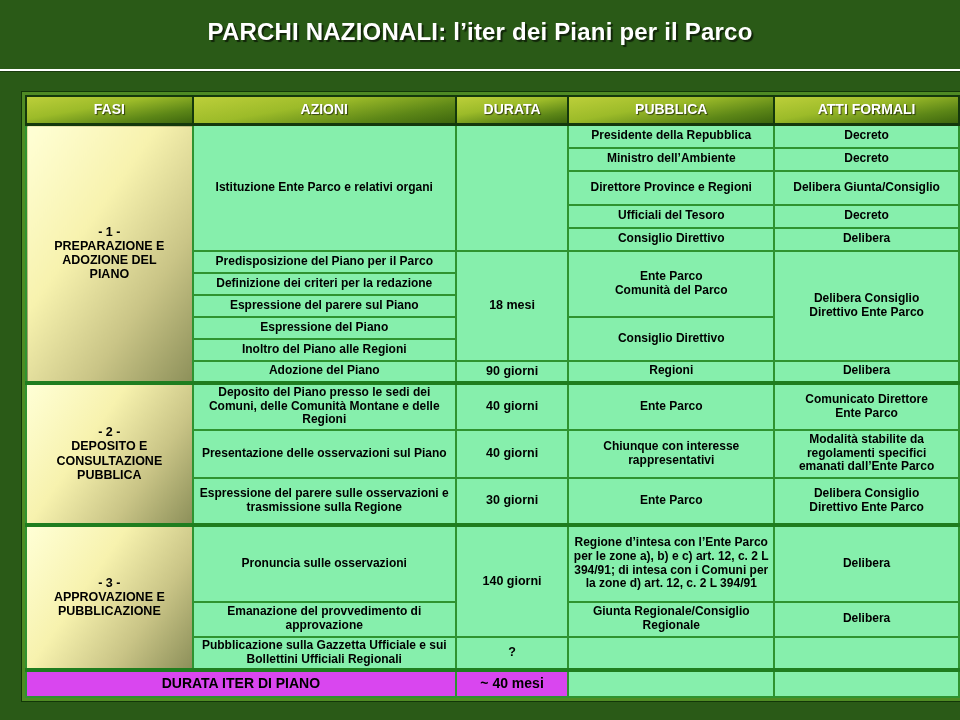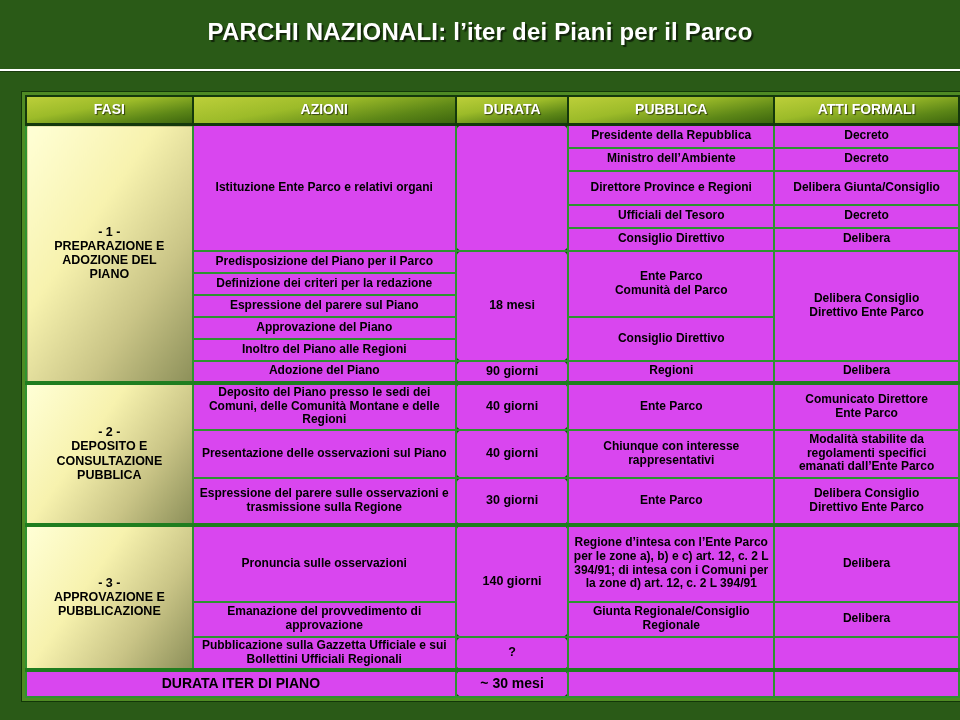--- a/index.html
+++ b/index.html
@@ -45,7 +45,7 @@
     text-shadow:1px 1px 1px rgba(0,0,0,0.6);
     border:2px solid #14380c; border-bottom:3px solid #14380c;
   }
-  td { background:#d946ef; }
+  td { background:#86efac; }
 
   td.fase {
     background:linear-gradient(125deg,#ffffd6 0%,#f7f2ae 38%,#c9c486 70%,#8d905a 100%);

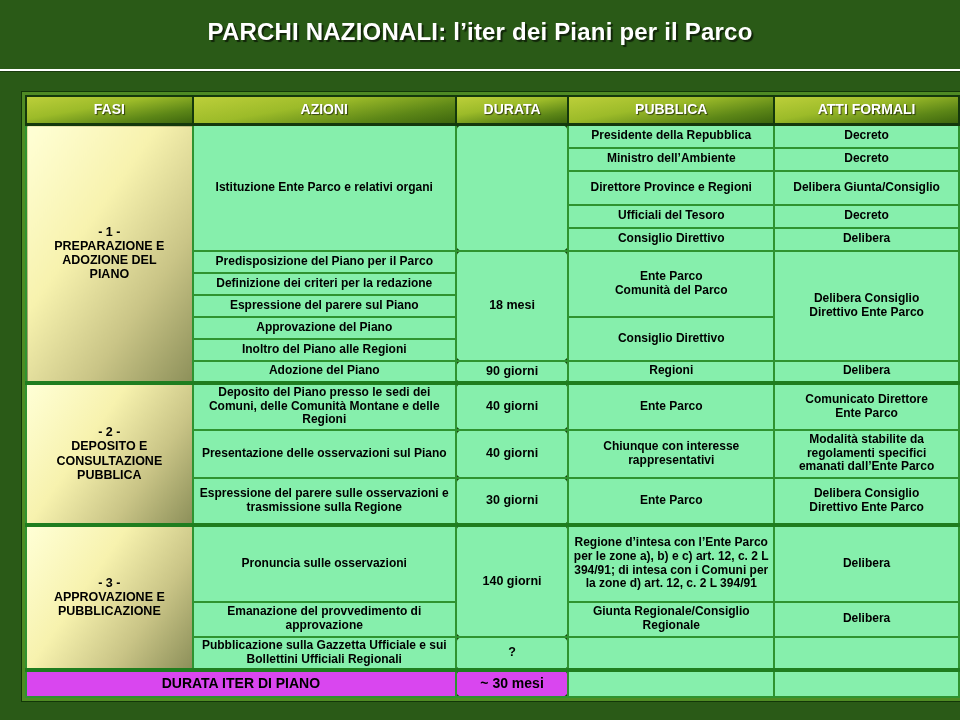--- a/index.html
+++ b/index.html
@@ -51,7 +51,7 @@
     background:linear-gradient(125deg,#ffffd6 0%,#f7f2ae 38%,#c9c486 70%,#8d905a 100%);
     font-size:12.5px;
   }
-  td.durata { font-size:12.5px;border-radius:7px; }
+  td.durata { font-size:12.5px; }
   td.red { background:#d946ef; font-size:14px; }
   tr.sep > td { border-top:4px solid #1f7d1f; }
 </style>

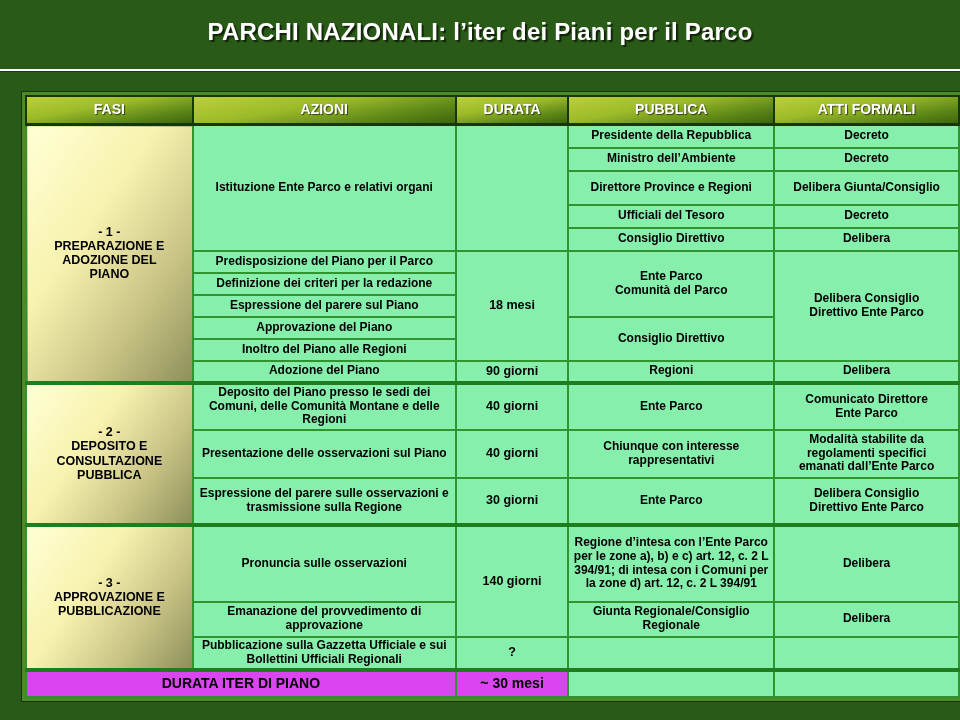--- a/index.html
+++ b/index.html
@@ -123,7 +123,7 @@
           <td>Espressione del parere sul Piano</td>
         </tr>
         <tr style="height:22px">
-          <td>Approvazione del Piano</td>
+          <td>Espressione del Piano</td>
           <td rowspan="2">Consiglio Direttivo</td>
         </tr>
         <tr style="height:22px">

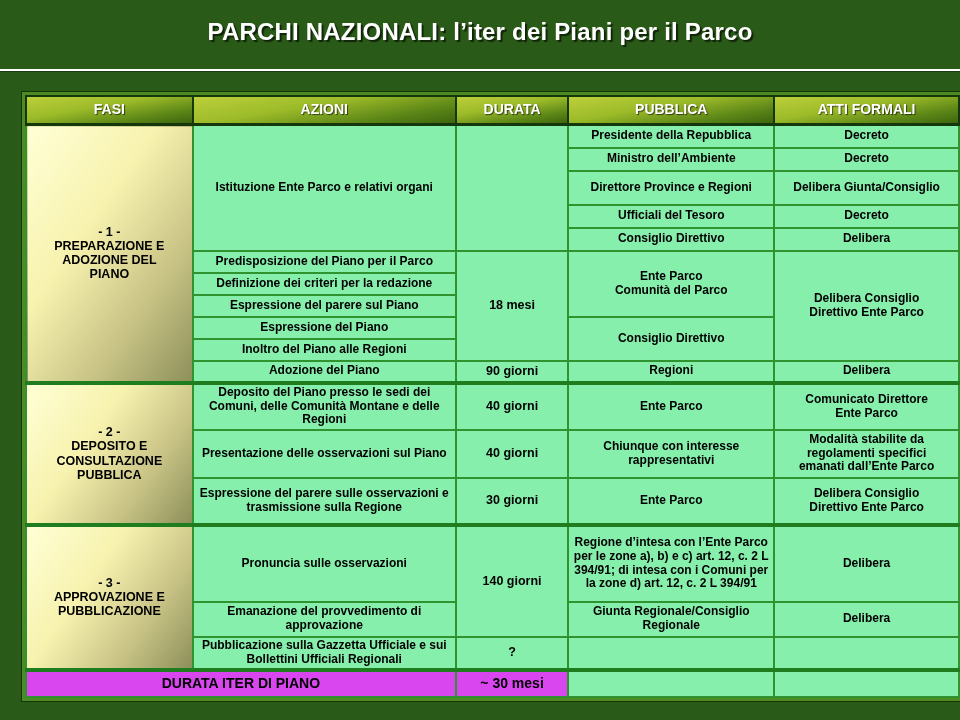--- a/index.html
+++ b/index.html
@@ -187,7 +187,7 @@
 
         <tr class="sep" style="height:27px">
           <td class="red" colspan="2">DURATA ITER DI PIANO</td>
-          <td class="red durata">~ 30 mesi</td>
+          <td class="red durata">~ 40 mesi</td>
           <td></td>
           <td></td>
         </tr>

